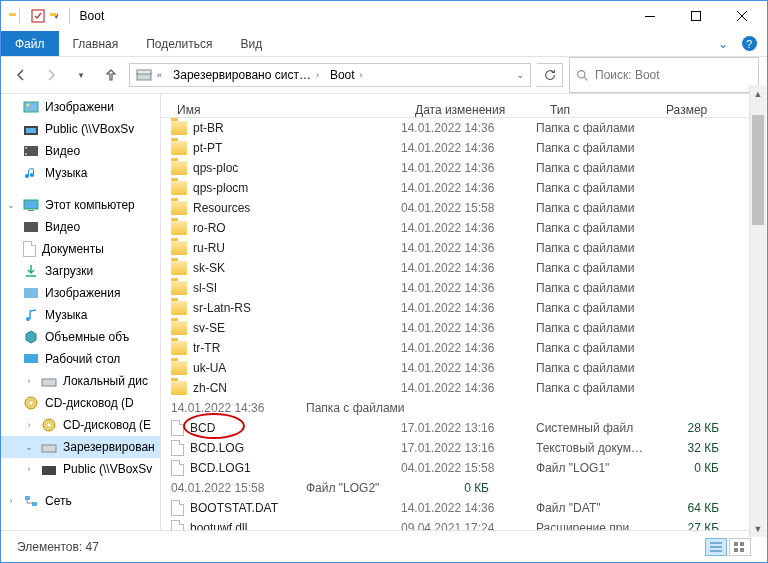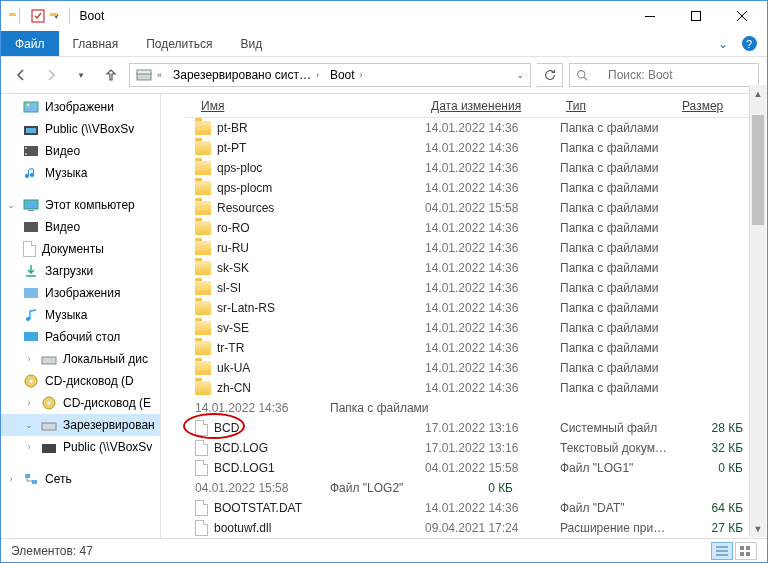--- a/index.html
+++ b/index.html
@@ -23,7 +23,7 @@
 .breadcrumb .bc-part { padding:0 4px; display:flex; align-items:center; gap:2px; height:22px;}
 .bc-chev{color:#555;font-size:9px;padding:0 3px;}
 .refresh { width:26px;height:24px;border:1px solid #ccc;border-left:none;display:flex;align-items:center;justify-content:center;color:#555;}
-.search { width:190px; height:24px; border:1px solid #ccc; display:flex; align-items:center; padding:0 6px; gap:19px; color:#777;}
+.search { width:190px; height:36px; border:1px solid #ccc; display:flex; align-items:center; padding:0 6px; gap:6px; color:#777;}
 .content { flex:1; display:flex; overflow:hidden; border-top:1px solid #e1e1e1;gap:24px;}
 .nav-pane { width:160px; background:#fff; overflow-y:hidden; overflow-x:hidden; border-right:1px solid #e5e5e5; padding:2px 0;}
 .nav-item { height:22px; display:flex; align-items:center; padding-left:22px; gap:6px; white-space:nowrap; overflow:hidden; font-size:12px;}

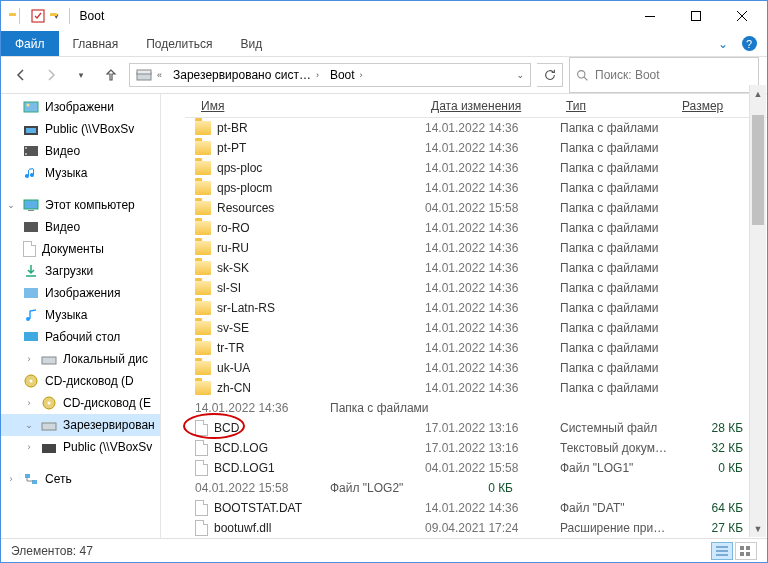--- a/index.html
+++ b/index.html
@@ -24,7 +24,7 @@
 .bc-chev{color:#555;font-size:9px;padding:0 3px;}
 .refresh { width:26px;height:24px;border:1px solid #ccc;border-left:none;display:flex;align-items:center;justify-content:center;color:#555;}
 .search { width:190px; height:36px; border:1px solid #ccc; display:flex; align-items:center; padding:0 6px; gap:6px; color:#777;}
-.content { flex:1; display:flex; overflow:hidden; border-top:1px solid #e1e1e1;gap:24px;}
+.content { flex:1; display:flex; overflow:hidden; border-top:1px solid #e1e1e1;}
 .nav-pane { width:160px; background:#fff; overflow-y:hidden; overflow-x:hidden; border-right:1px solid #e5e5e5; padding:2px 0;}
 .nav-item { height:22px; display:flex; align-items:center; padding-left:22px; gap:6px; white-space:nowrap; overflow:hidden; font-size:12px;}
 .nav-item.l0{padding-left:4px;}

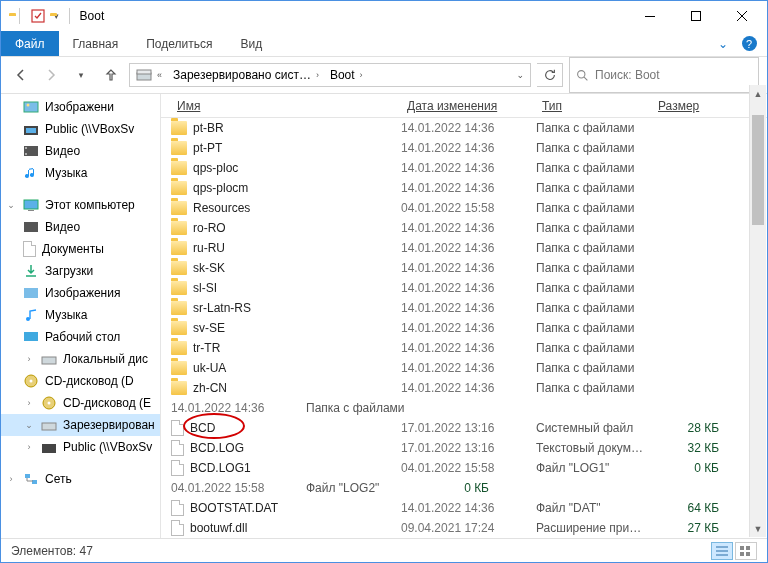--- a/index.html
+++ b/index.html
@@ -34,7 +34,7 @@
 .nav-spacer{height:10px;}
 .file-pane { flex:1; display:flex; flex-direction:column; overflow:hidden;}
 .columns { height:24px; display:flex; align-items:center; border-bottom:1px solid #e5e5e5; padding-left:10px; color:#444;}
-.col { padding:0 6px; border-right:1px solid transparent; height:100%; display:flex; align-items:center;text-decoration:underline;}
+.col { padding:0 6px; border-right:1px solid transparent; height:100%; display:flex; align-items:flex-end;}
 .col.name{width:230px;} .col.date{width:135px;} .col.type{width:116px;} .col.size{width:75px; justify-content:flex-start;}
 .file-list { flex:1; overflow-y:auto; overflow-x:hidden; padding-right:2px;}
 .row { height:20px; display:flex; align-items:center; padding-left:10px; font-size:12px; color:#222;}

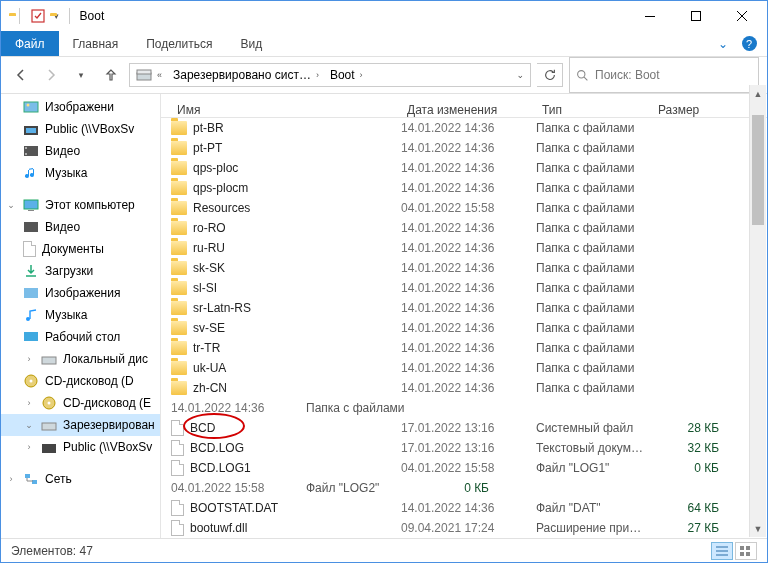--- a/index.html
+++ b/index.html
@@ -35,7 +35,7 @@
 .file-pane { flex:1; display:flex; flex-direction:column; overflow:hidden;}
 .columns { height:24px; display:flex; align-items:center; border-bottom:1px solid #e5e5e5; padding-left:10px; color:#444;}
 .col { padding:0 6px; border-right:1px solid transparent; height:100%; display:flex; align-items:flex-end;}
-.col.name{width:230px;} .col.date{width:135px;} .col.type{width:116px;} .col.size{width:75px; justify-content:flex-start;}
+.col.name{width:230px;} .col.date{width:135px;margin-left:8px;} .col.type{width:116px;} .col.size{width:75px; justify-content:flex-start;}
 .file-list { flex:1; overflow-y:auto; overflow-x:hidden; padding-right:2px;}
 .row { height:20px; display:flex; align-items:center; padding-left:10px; font-size:12px; color:#222;}
 .cell.name{width:230px;display:flex;align-items:center;gap:6px;}

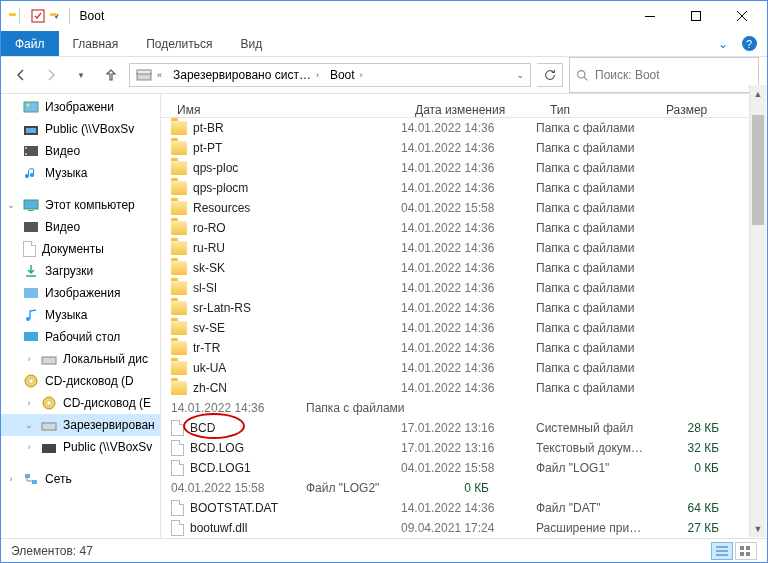--- a/index.html
+++ b/index.html
@@ -228,6 +228,12 @@
       </div>
     <div class="nav-item l1">
         <svg class="ico16" viewBox="0 0 16 16">
+          <path d="M8 2l5 3v6l-5 3-5-3V5l5-3z" fill="#4ab" stroke="#288"></path>
+        </svg>
+        <span>Объемные объ</span>
+      </div>
+    <div class="nav-item l1">
+        <svg class="ico16" viewBox="0 0 16 16">
           <rect x="1" y="3" width="14" height="9" fill="#3fa9e0"></rect>
         </svg>
         <span>Рабочий стол</span>

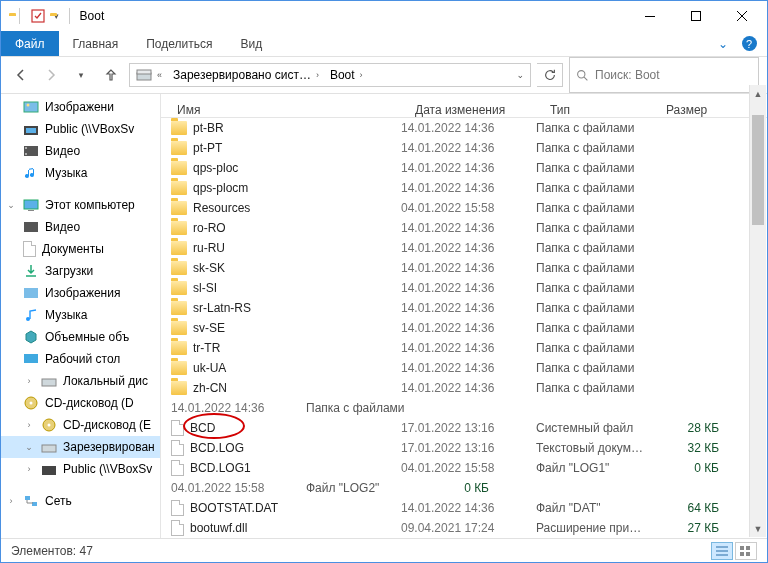--- a/index.html
+++ b/index.html
@@ -47,7 +47,7 @@
 .file-ico{width:13px;height:16px;background:#fff;border:1px solid #bbb;position:relative;flex-shrink:0;}
 .file-ico:after{content:"";position:absolute;top:-1px;right:-1px;width:4px;height:4px;background:#fff;border-left:1px solid #bbb;border-bottom:1px solid #bbb;}
 .circle-mark{position:absolute;border:2px solid #d20000;border-radius:50%;width:62px;height:26px;left:182px;top:412px;pointer-events:none;z-index:5;}
-.statusbar{height:24px;border-top:1px solid #e1e1e1;display:flex;align-items:center;padding:0 10px;font-size:12px;color:#444;}
+.statusbar{height:32px;border-top:1px solid #e1e1e1;display:flex;align-items:center;padding:0 16px;font-size:12px;color:#444;}
 .statusbar .views{margin-left:auto;display:flex;gap:2px;}
 .view-btn{width:22px;height:18px;border:1px solid #ccc;display:flex;align-items:center;justify-content:center;}
 .view-btn.active{background:#cde8ff;border-color:#7ab8e0;}

